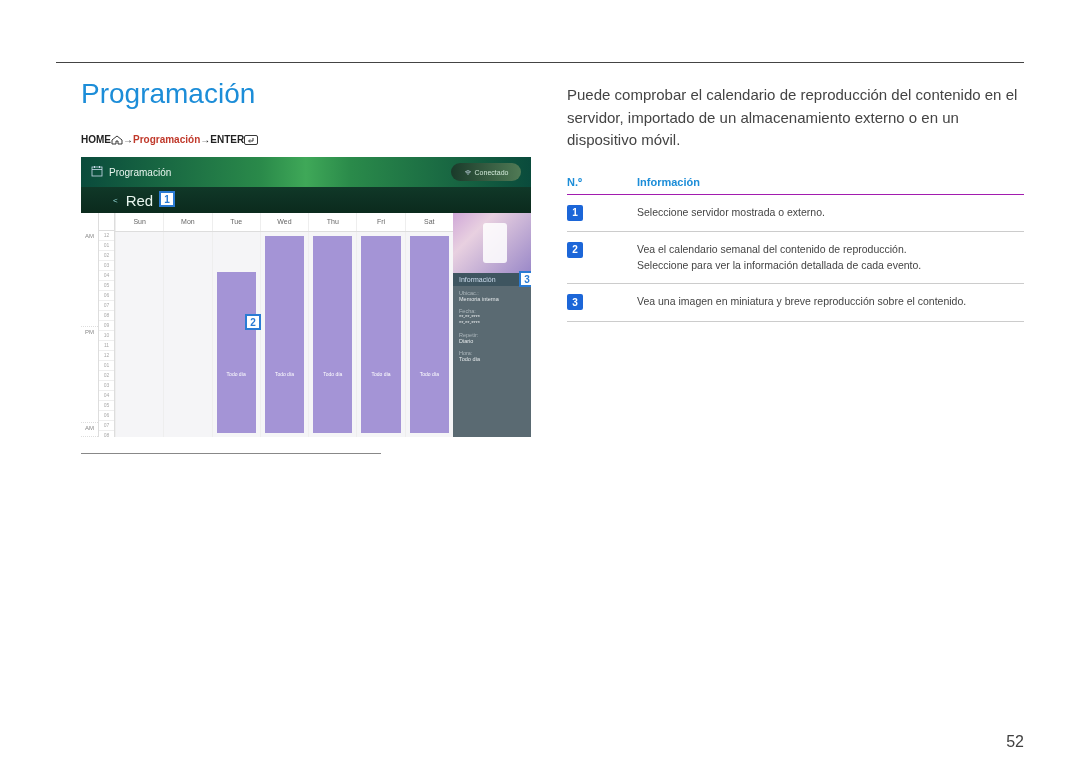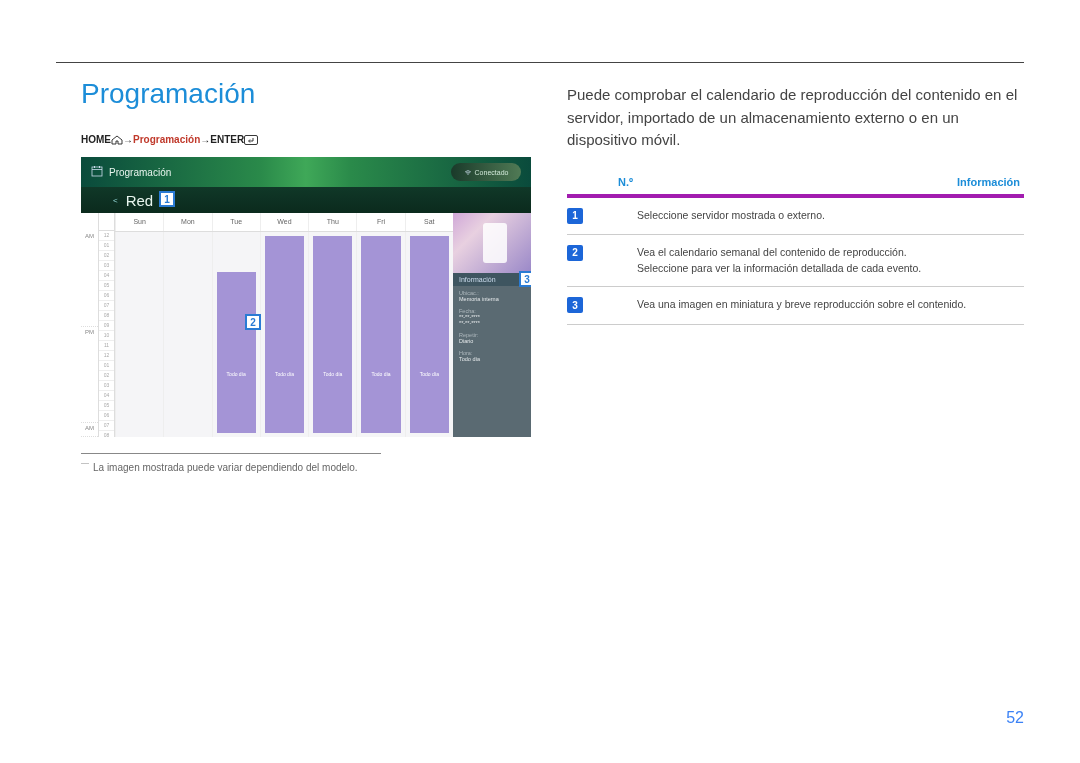--- a/index.html
+++ b/index.html
@@ -237,12 +237,12 @@
   }
   .desc-table { width:100%; border-collapse:collapse; }
   .desc-table th {
-    text-align:right;
+    text-align:left;
     font-size:11px;
     color:#1c8dd8;
     font-weight:bold;
     padding:6px 4px 6px 0;
-    border-bottom:4px solid #a21caf;
+    border-bottom:1px solid #a21caf;
   }
   .desc-table th:first-child { width:70px; }
   .desc-table td {

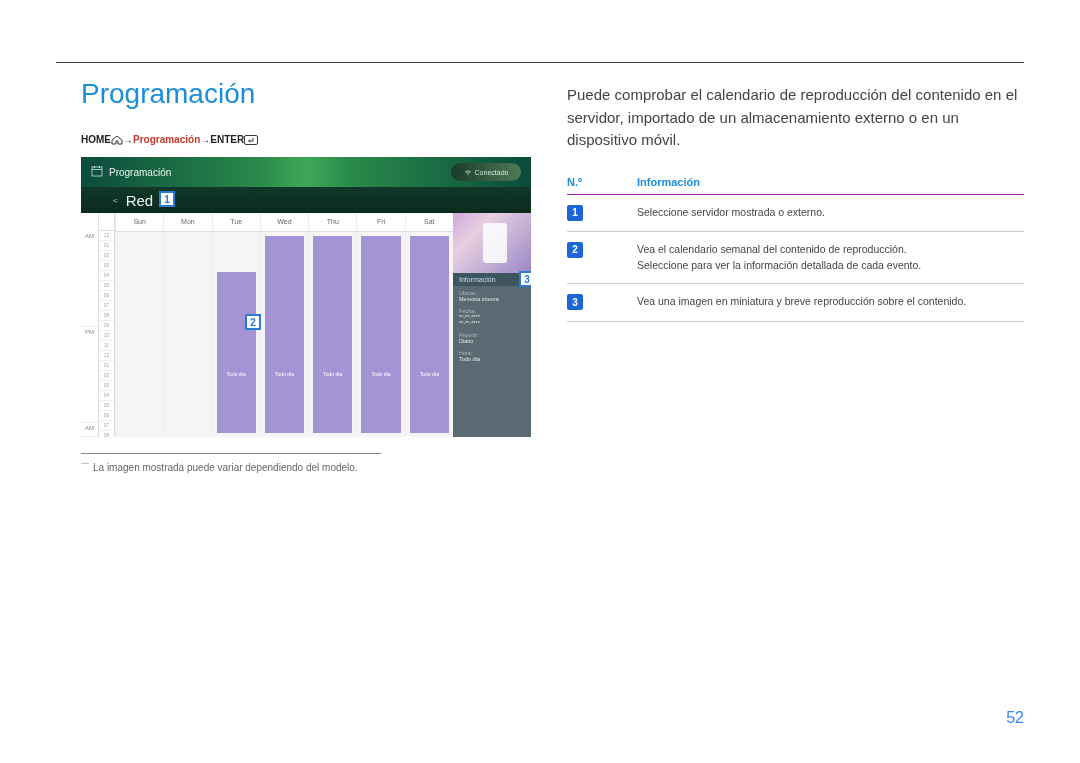--- a/index.html
+++ b/index.html
@@ -421,7 +421,6 @@
     </div>
 
     <div class="caption-rule"></div>
-    <div class="caption">La imagen mostrada puede variar dependiendo del modelo.</div>
   </div>
 
   <div class="right-col">

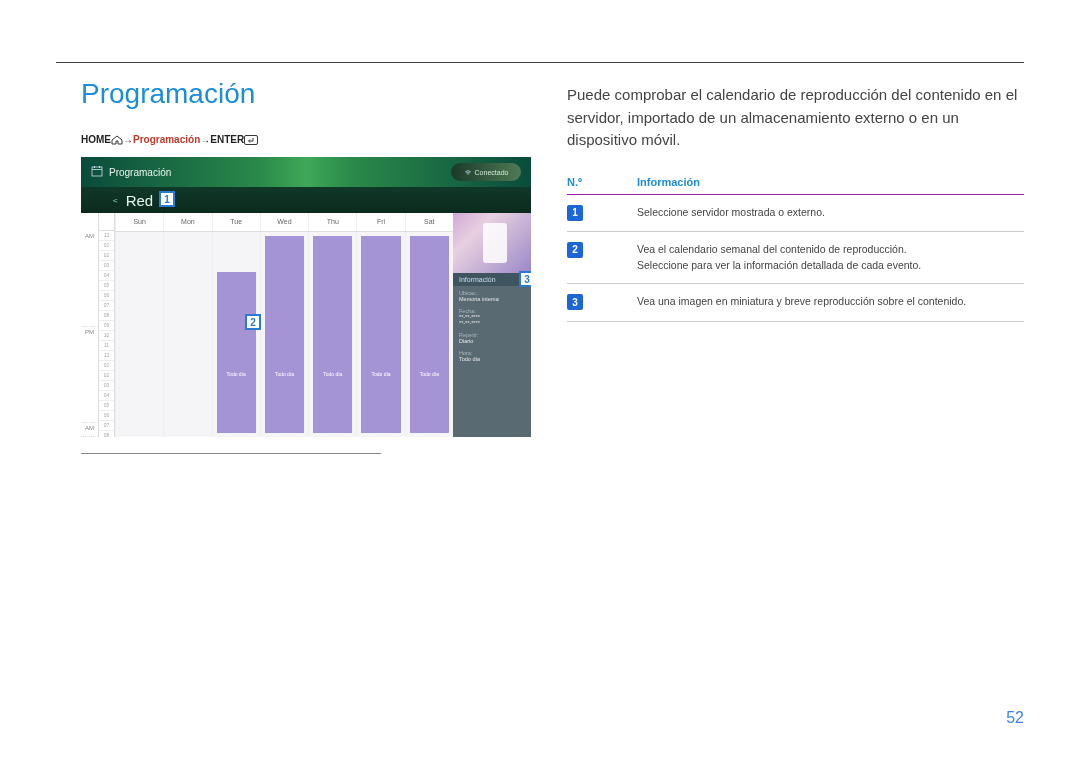--- a/index.html
+++ b/index.html
@@ -265,10 +265,10 @@
   }
   .page-num {
     position:absolute;
-    bottom:36px;
+    bottom:12px;
     right:56px;
     font-size:16px;
-    color:#3b82f6;
+    color:#404040;
   }
 </style>
 </head>

